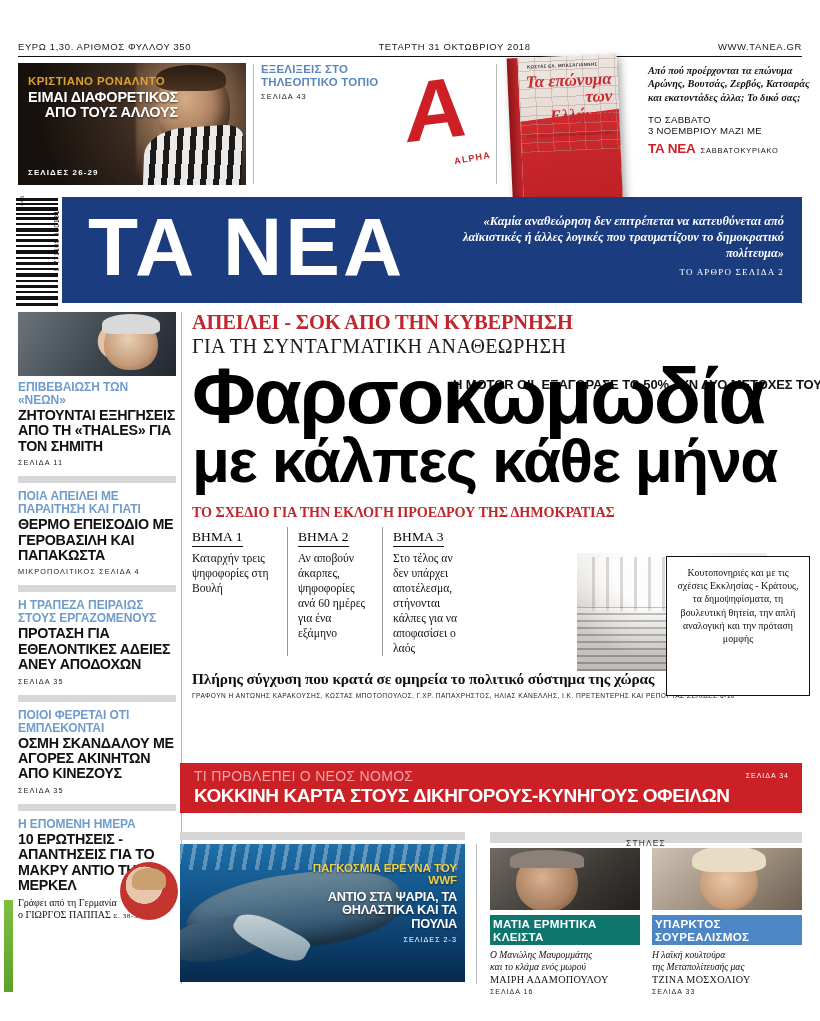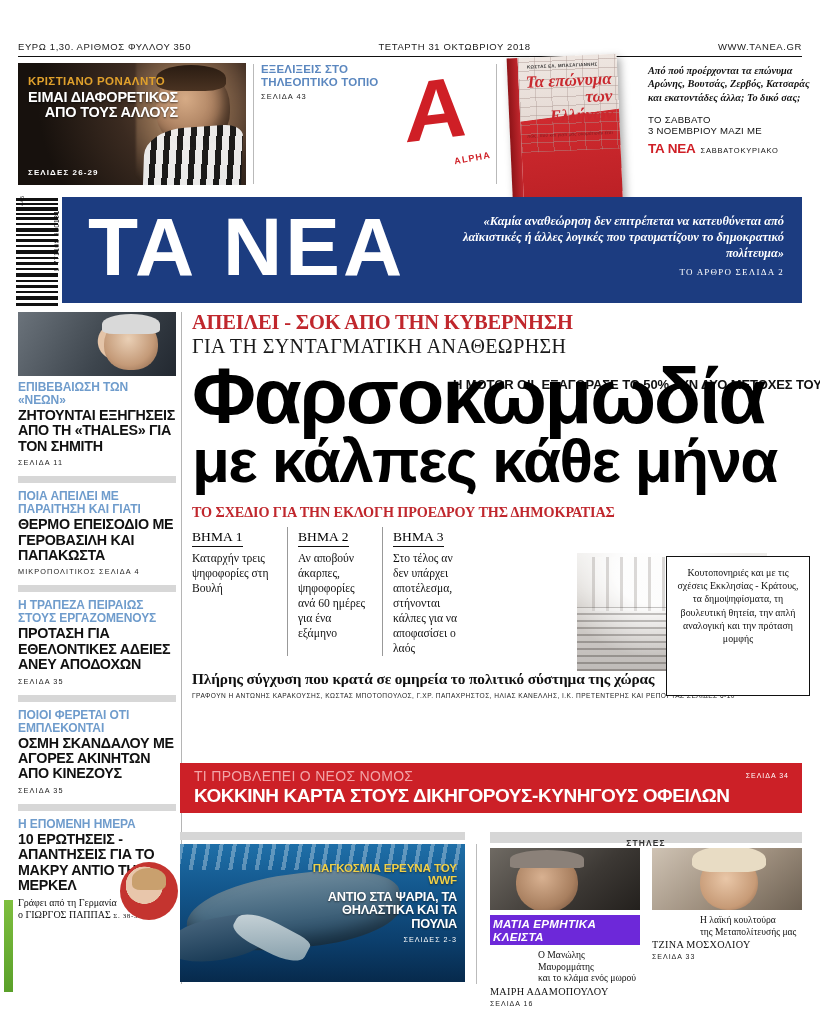--- a/index.html
+++ b/index.html
@@ -366,7 +366,7 @@
     background: #d6d6d6; text-align: center;
   }
   .stiles-head span {
-    font-size: 8.4px; font-weight: 700; letter-spacing: 1.2px; color: #333; line-height: 11px; text-align: center;
+    font-size: 8.4px; font-weight: 400; letter-spacing: 1.2px; color: #333; line-height: 11px; text-align: center;
   }
   .cols { position: absolute; left: 490px; top: 848px; width: 312px; display: flex; gap: 12px; }
   .col { width: 150px; }

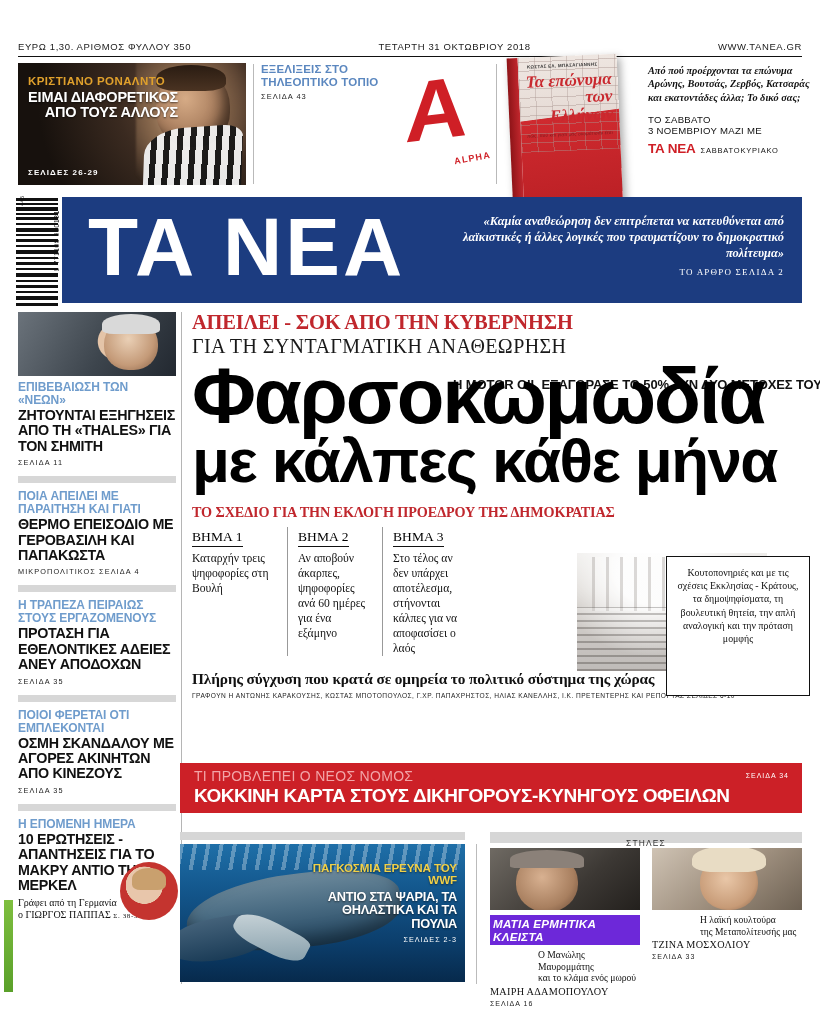--- a/index.html
+++ b/index.html
@@ -397,7 +397,7 @@
     display: inline-block; margin-top: 5px; padding: 2px 4px 2px 3px;
     color: #fff; font-weight: 800; font-size: 11.6px; letter-spacing: .3px;
   }
-  .col.c1 .ctitle { background: #6d28d9; font-style: italic; }
+  .col.c1 .ctitle { background: #0f766e; }
   .col.c2 .ctitle { background: #4d86c4; }
   .col .cdesc {
     font-family: "Liberation Serif", serif; font-size: 9.6px;

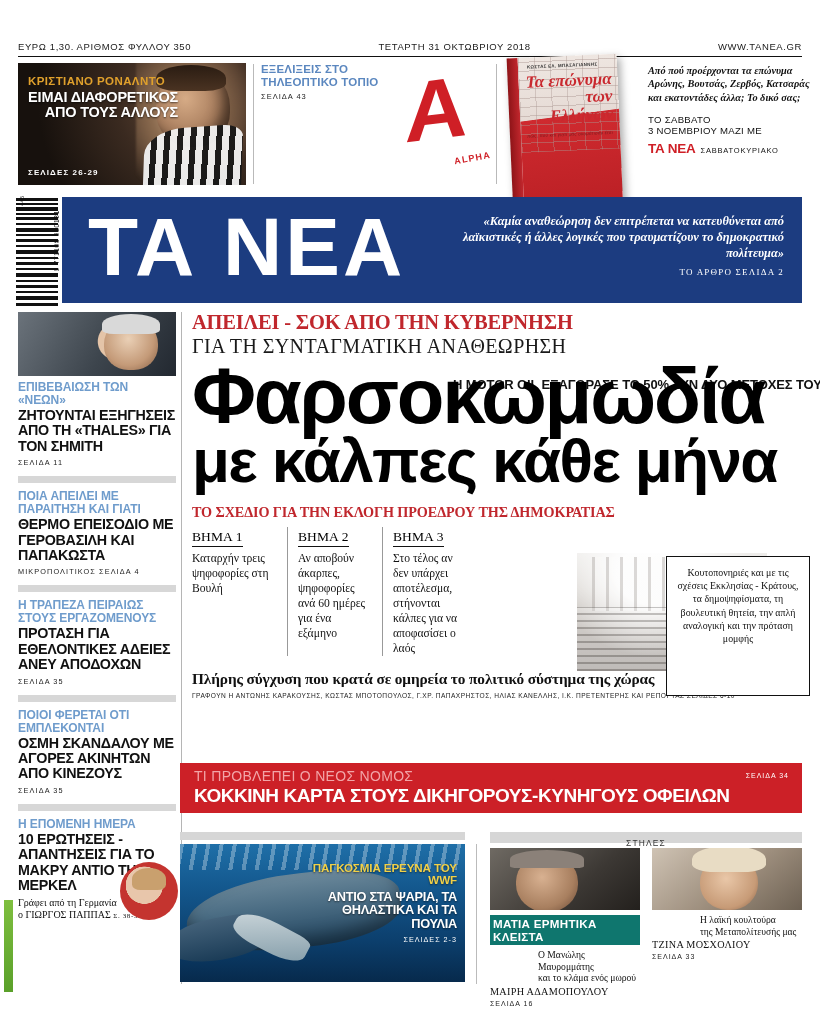--- a/index.html
+++ b/index.html
@@ -637,6 +637,7 @@
 
     <div class="col c2">
       <div class="cphoto"></div>
+      <div class="ctitle">ΥΠΑΡΚΤΟΣ ΣΟΥΡΕΑΛΙΣΜΟΣ</div>
       <div class="cdesc">
         <div>Η λαϊκή κουλτούρα</div>
         <div>της Μεταπολίτευσής μας</div>

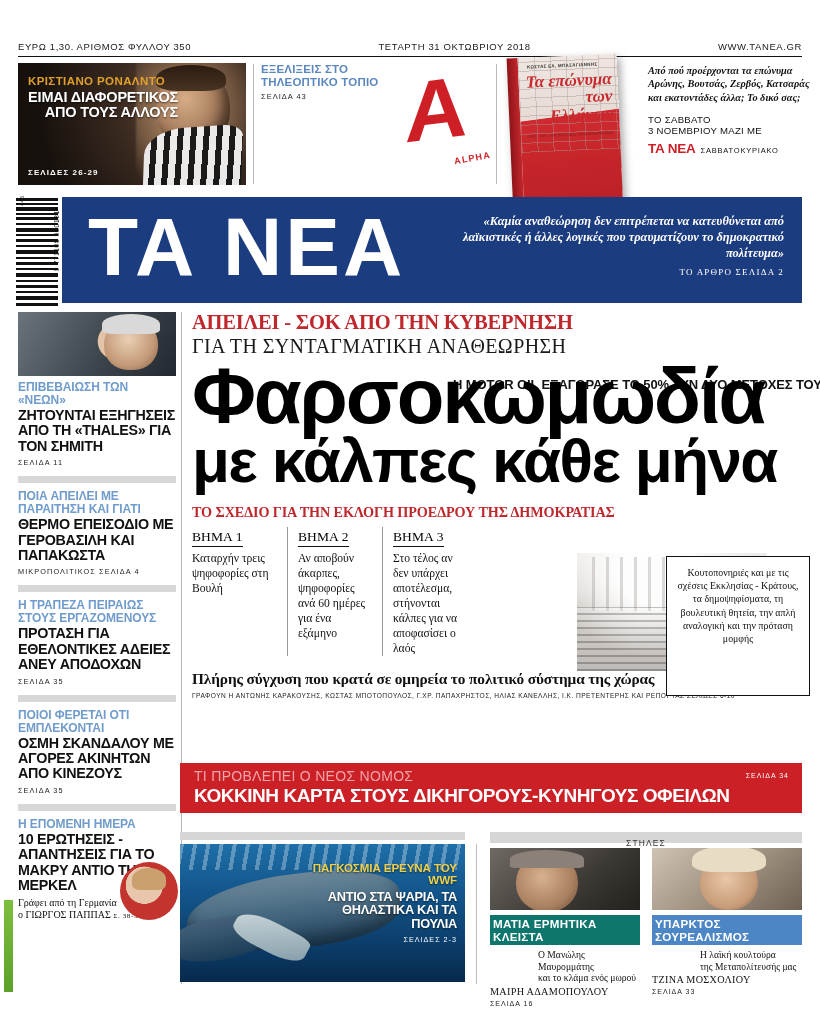--- a/index.html
+++ b/index.html
@@ -400,8 +400,8 @@
   .col.c1 .ctitle { background: #0f766e; }
   .col.c2 .ctitle { background: #4d86c4; }
   .col .cdesc {
-    font-family: "Liberation Serif", serif; font-size: 9.6px;
-    line-height: 1.22; color: #111; margin-top: 4px; margin-left: 48px;
+    font-family: "Liberation Serif", serif; font-style: italic; font-size: 9.6px;
+    line-height: 1.22; color: #111; margin-top: 4px;
   }
   .col .cauthor {
     font-family: "Liberation Serif", serif; font-size: 10.2px; color: #111; margin-top: 2px;

